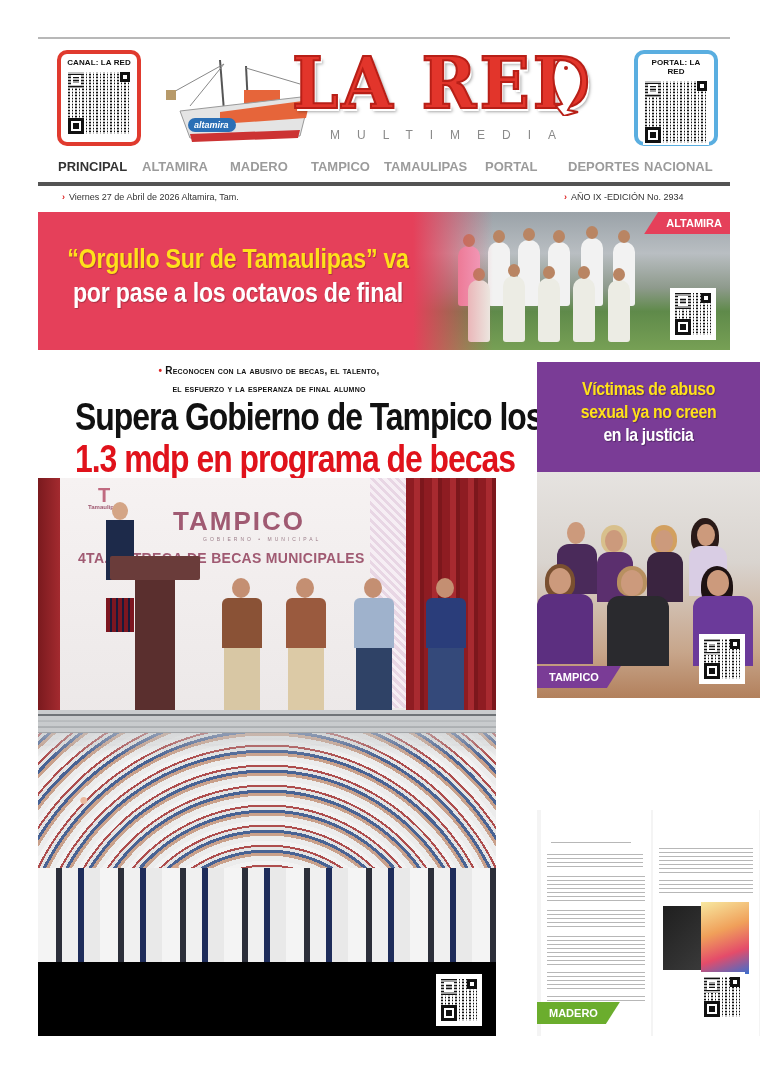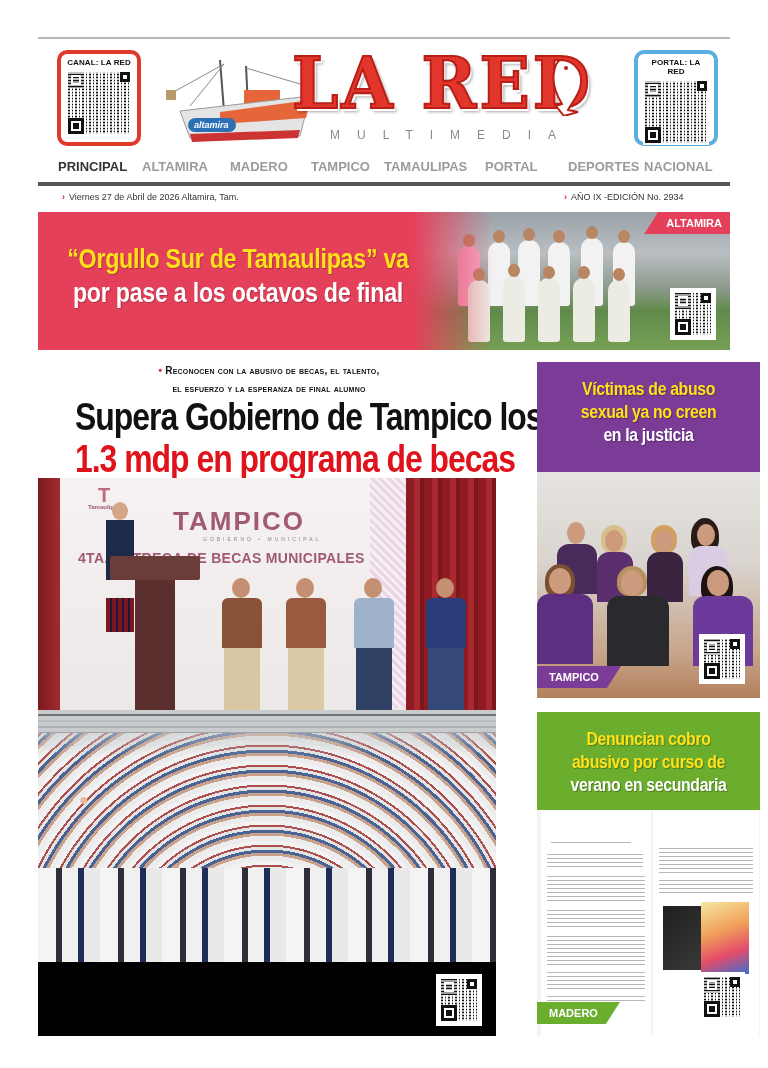--- a/index.html
+++ b/index.html
@@ -336,11 +336,6 @@
 </div>
 
 <div class="side-card card-green">
-  <div class="side-head">
-    <span class="y">Denuncian cobro</span>
-    <span class="y">abusivo por curso de</span>
-    <span class="w">verano en secundaria</span>
-  </div>
   <div class="doc-photo">
     <div class="doc-page" style="left:4px;top:0;width:110px;height:226px;">
       <div class="doc-lines" style="left:10px;top:32px;width:80px;height:4px;"></div>

